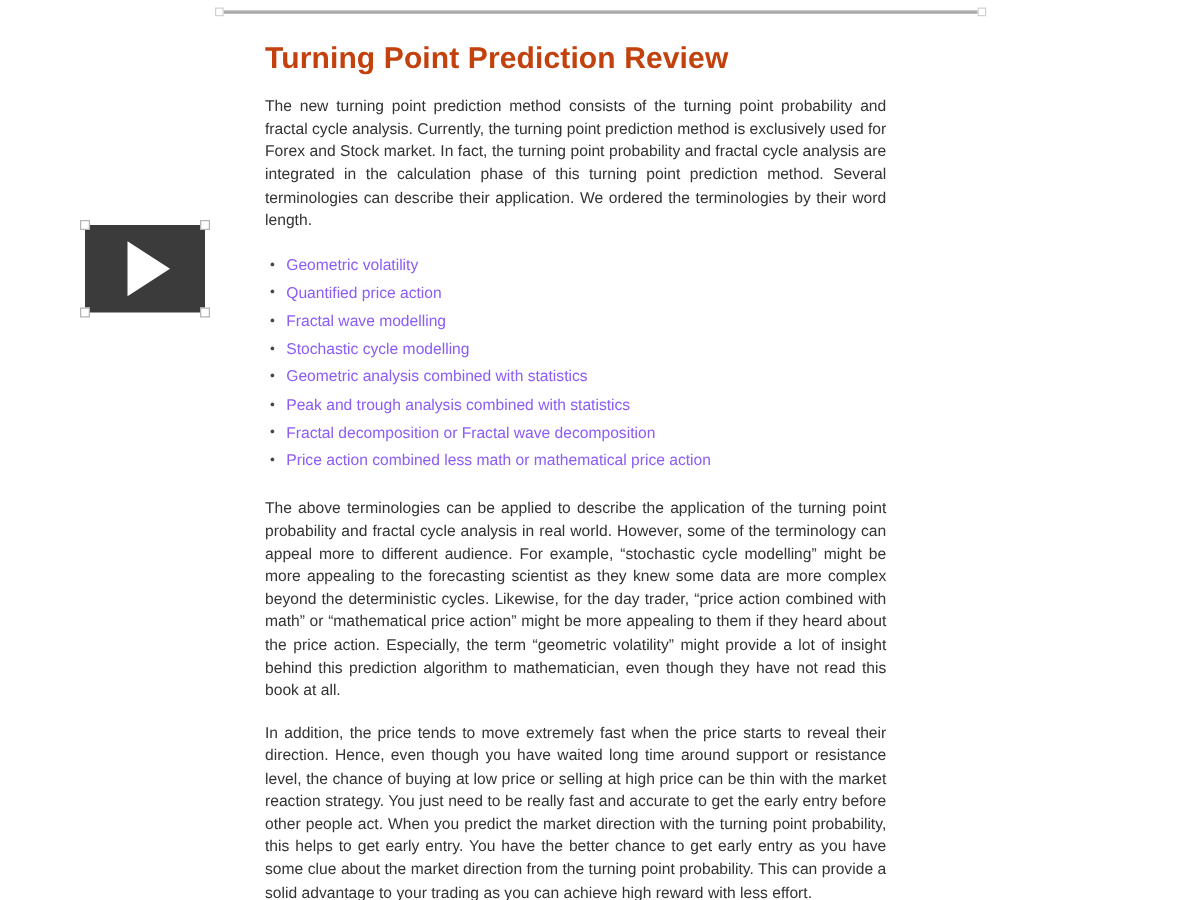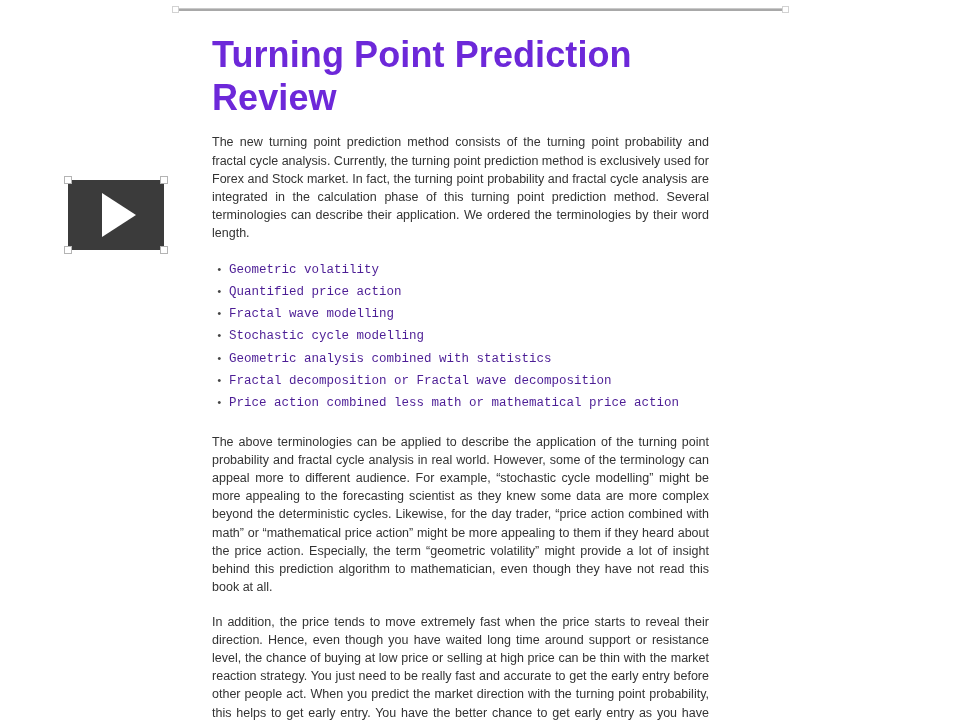--- a/index.html
+++ b/index.html
@@ -95,9 +95,9 @@
     width: 497px;
   }
   .page-title {
-    font-size: 36px;
+    font-size: 24px;
     font-weight: bold;
-    color: #6d28d9;
+    color: #c2410c;
     letter-spacing: 0.1px;
     line-height: 1.2;
     margin: 0 0 14px 0;

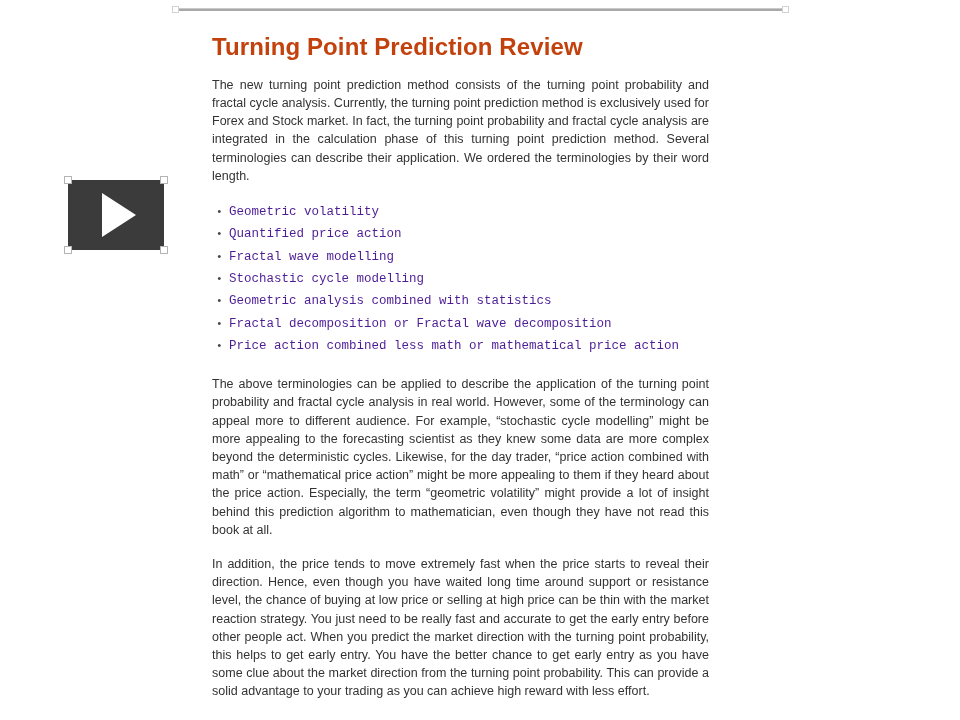--- a/index.html
+++ b/index.html
@@ -121,9 +121,8 @@
     position: relative;
     font-size: 12.5px;
     line-height: 22.3px;
-    color: #4c1d95;
+    color: #8b5cf6;
     padding-left: 17px;
-    font-family: Liberation Mono, monospace;
   }
   ul.term-list li::before {
     content: "\2022";

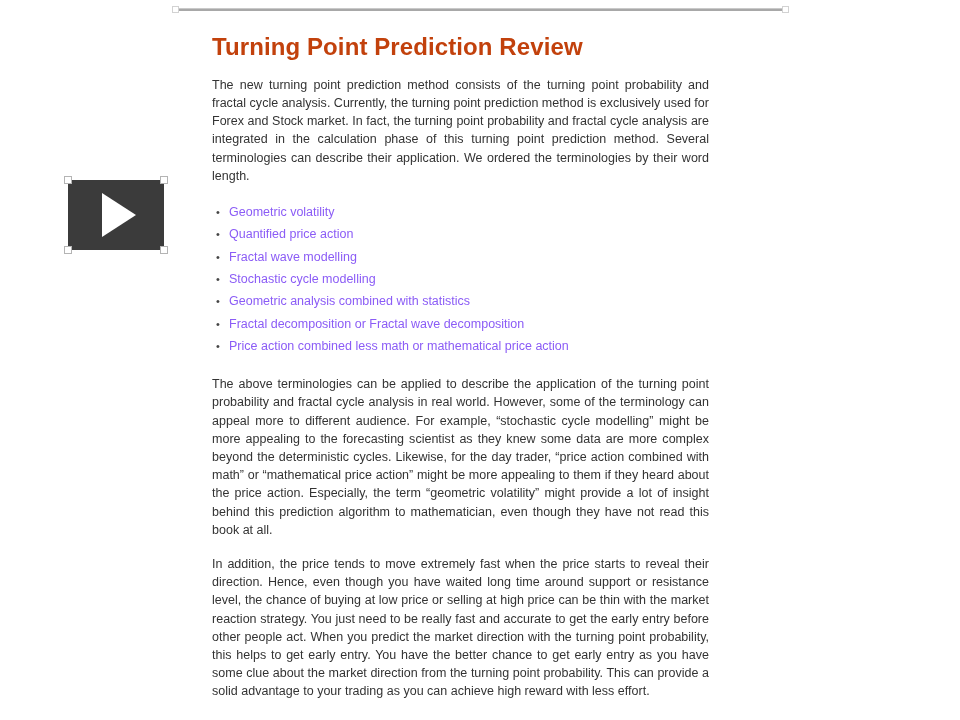--- a/index.html
+++ b/index.html
@@ -165,6 +165,7 @@
     <li>Fractal wave modelling</li>
     <li>Stochastic cycle modelling</li>
     <li>Geometric analysis combined with statistics</li>
+    <li>Peak and trough analysis combined with statistics</li>
     <li>Fractal decomposition or Fractal wave decomposition</li>
     <li>Price action combined less math or mathematical price action</li>
   </ul>

